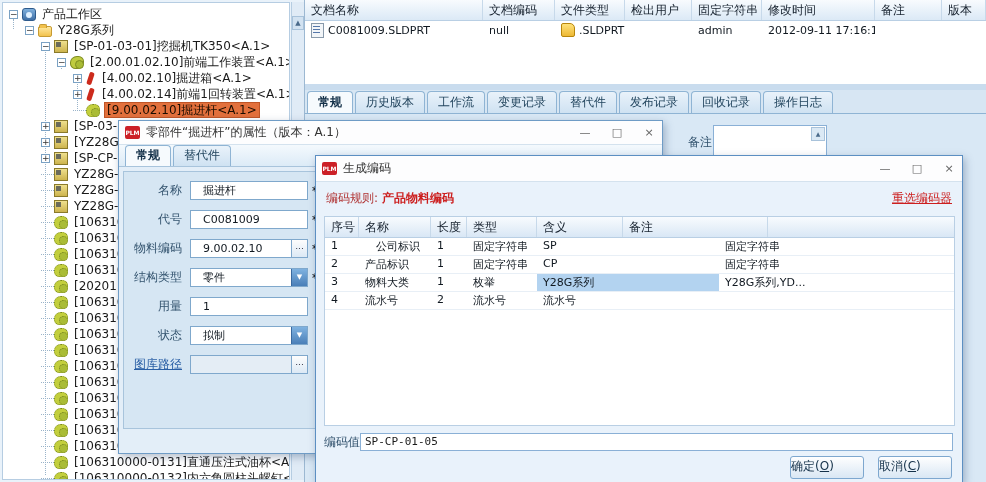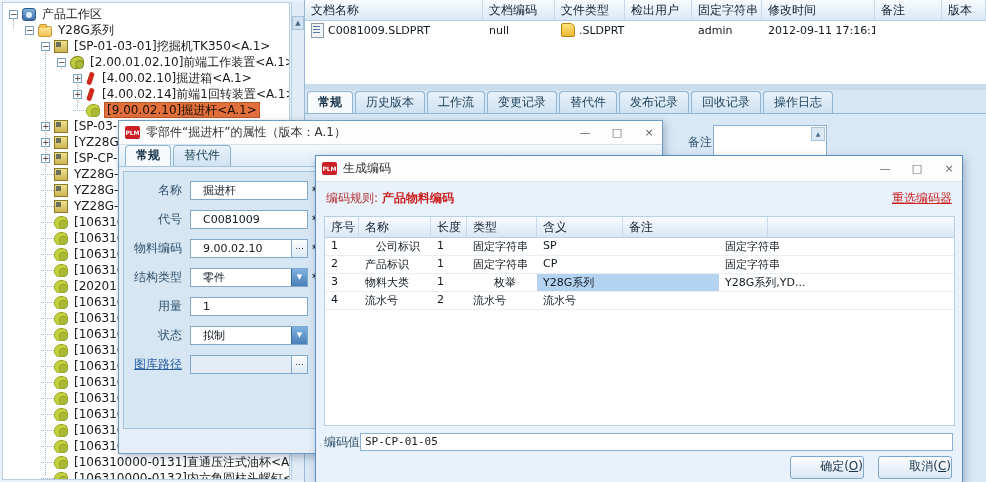--- a/index.html
+++ b/index.html
@@ -423,7 +423,7 @@
             <div class="cell" style="width: 34px;">3</div>
             <div class="cell" style="width: 72px;">物料大类</div>
             <div class="cell" style="width: 36px;">1</div>
-            <div class="cell" style="width: 70px; text-align: center;">枚举</div>
+            <div class="cell" style="width: 70px;">枚举</div>
             <div class="cell hl" style="width: 182px;">Y28G系列</div>
             <div class="cell" style="width: 86px;">Y28G系列,YD...</div>
             <div class="cell" style="width: 145px;"></div>

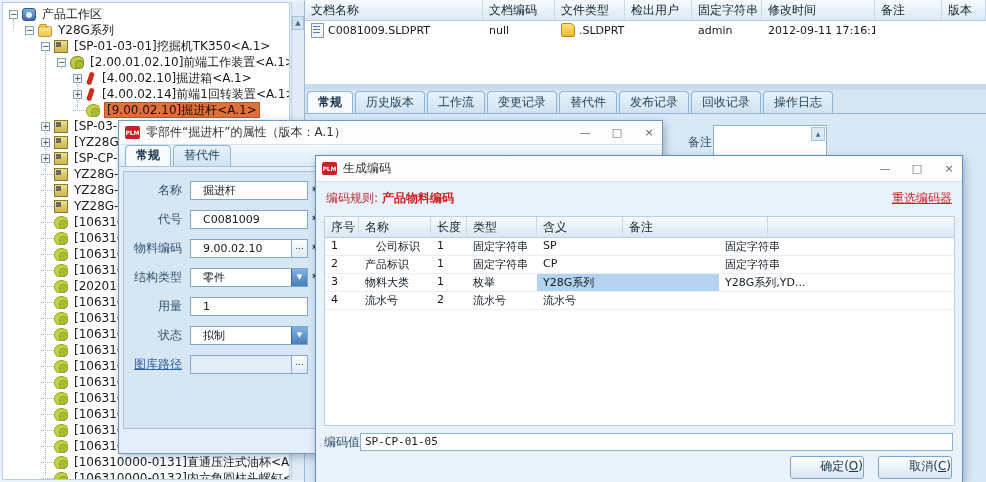--- a/index.html
+++ b/index.html
@@ -94,7 +94,7 @@
   .code-label{color:#33536e;flex:none;}
   .code-input{flex:1;height:18px;background:#fff;border:1px solid #8ab0d6;box-sizing:border-box;line-height:16px;padding-left:4px;font-size:11px;font-family:"DejaVu Sans Mono","Liberation Mono",monospace;}
   .gen-buttons{position:absolute;right:10px;top:300px;display:flex;gap:14px;}
-  .pbtn{min-width:72px;height:21px;background:linear-gradient(#fefefe,#d9e7f4);border:1px solid #7da7cf;border-radius:3px;text-align:right;line-height:19px;color:#15324a;font-size:12px;}
+  .pbtn{min-width:72px;height:21px;background:linear-gradient(#fefefe,#d9e7f4);border:1px solid #7da7cf;border-radius:3px;text-align:left;line-height:19px;color:#15324a;font-size:12px;}
   .pbtn u{text-decoration:underline;}
 </style>
 </head>

